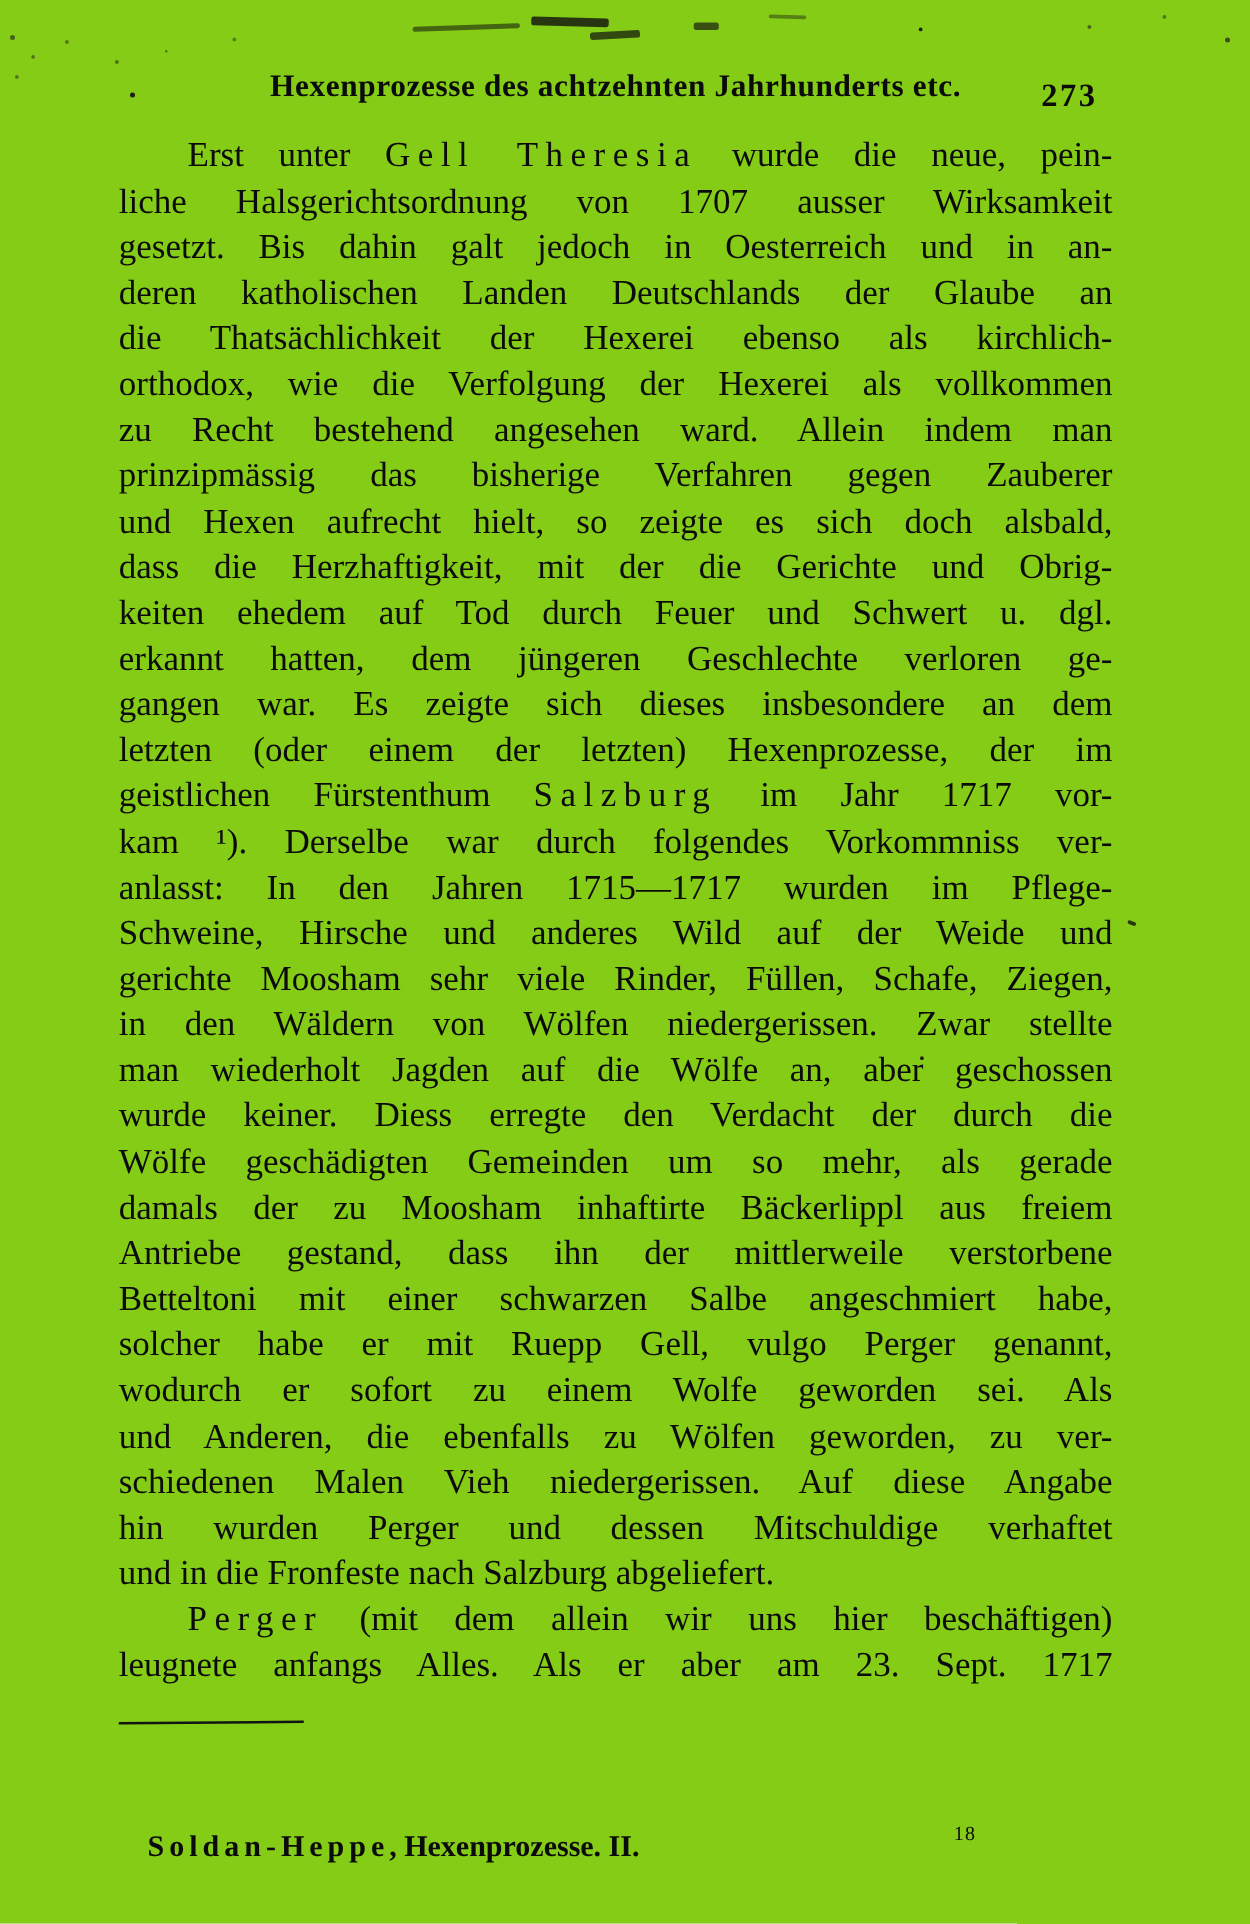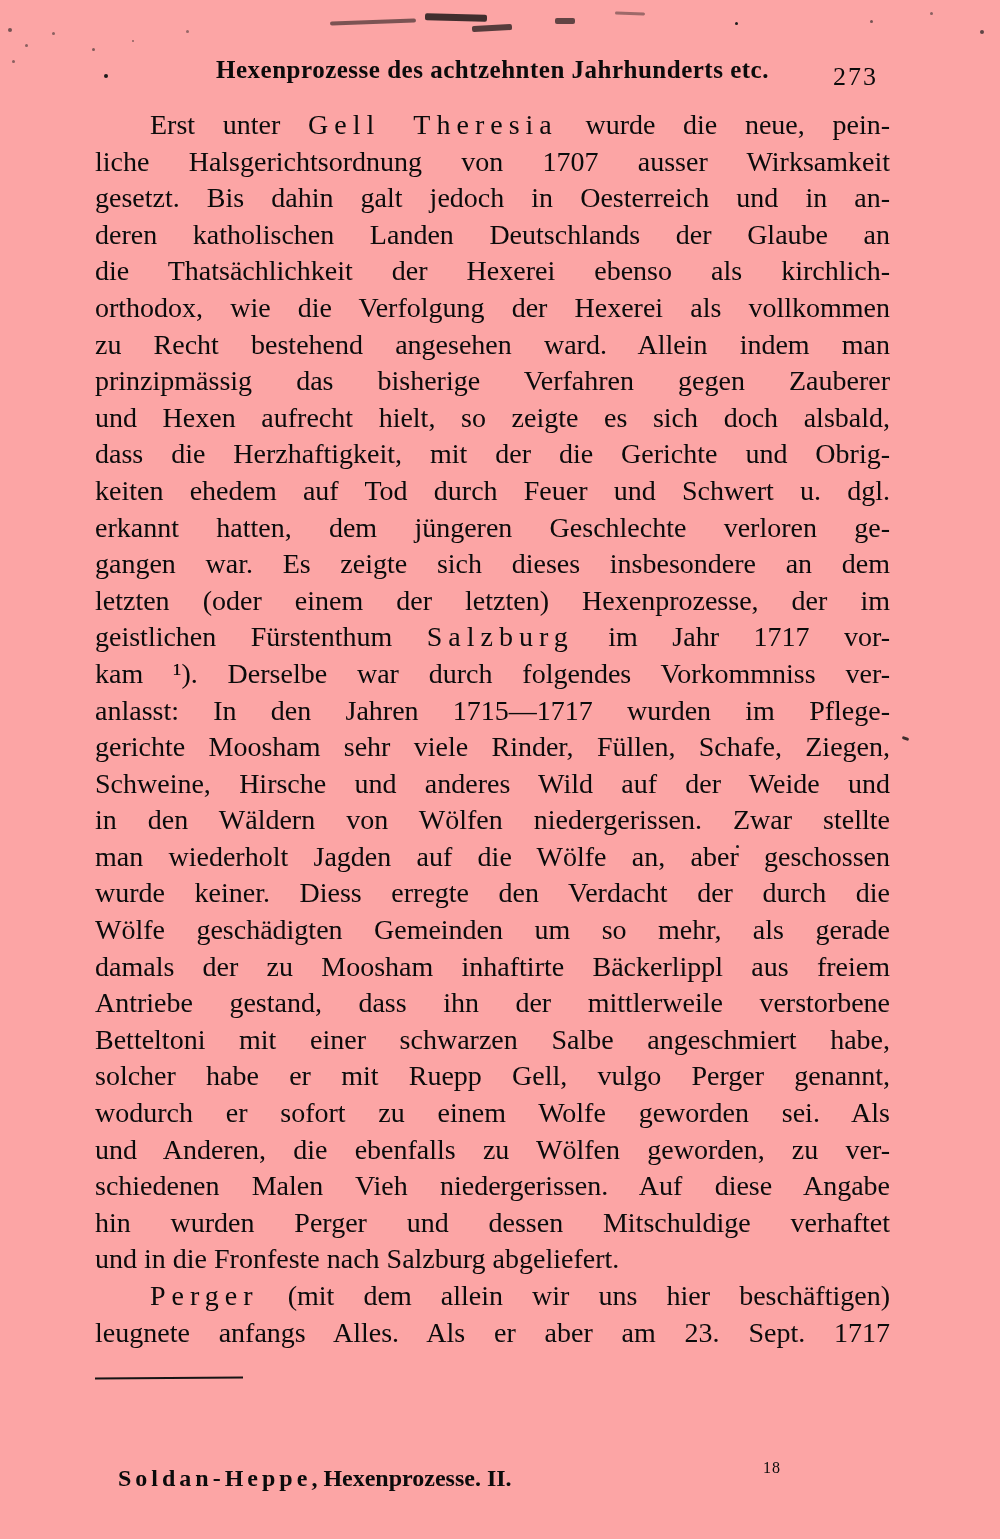--- a/index.html
+++ b/index.html
@@ -5,7 +5,7 @@
   html,body { margin:0; padding:0; background:#ffffff; }
   .page {
     position:relative; width:1000px; height:1539px;
-    background:#fca5a5; color:#0b0b0b;
+    background:#84cc16; color:#0b0b0b;
     font-family:"Liberation Serif", "DejaVu Serif", serif;
     overflow:hidden;
   }

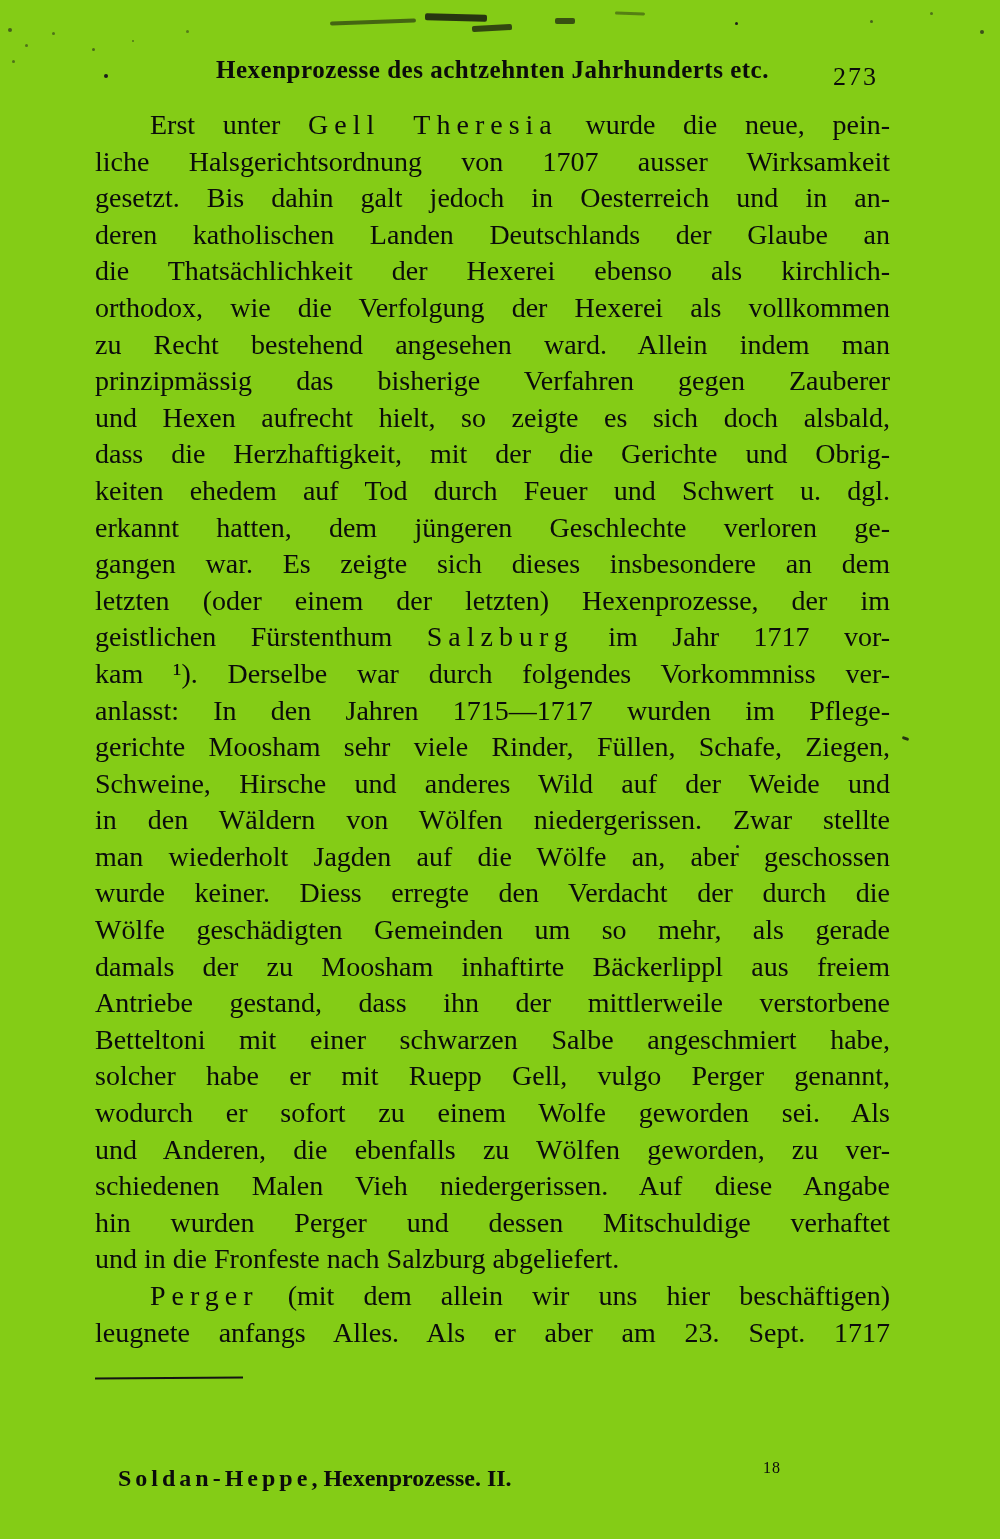--- a/index.html
+++ b/index.html
@@ -14,7 +14,7 @@
     text-align:center; font-size:25px; font-weight:700; letter-spacing:0.5px;
   }
   .pagenum {
-    position:absolute; top:62px; left:833px; font-size:26px; font-weight:400;
+    position:absolute; top:62px; left:833px; font-size:26px; font-weight:700;
     letter-spacing:2px;
   }
   .body-block {

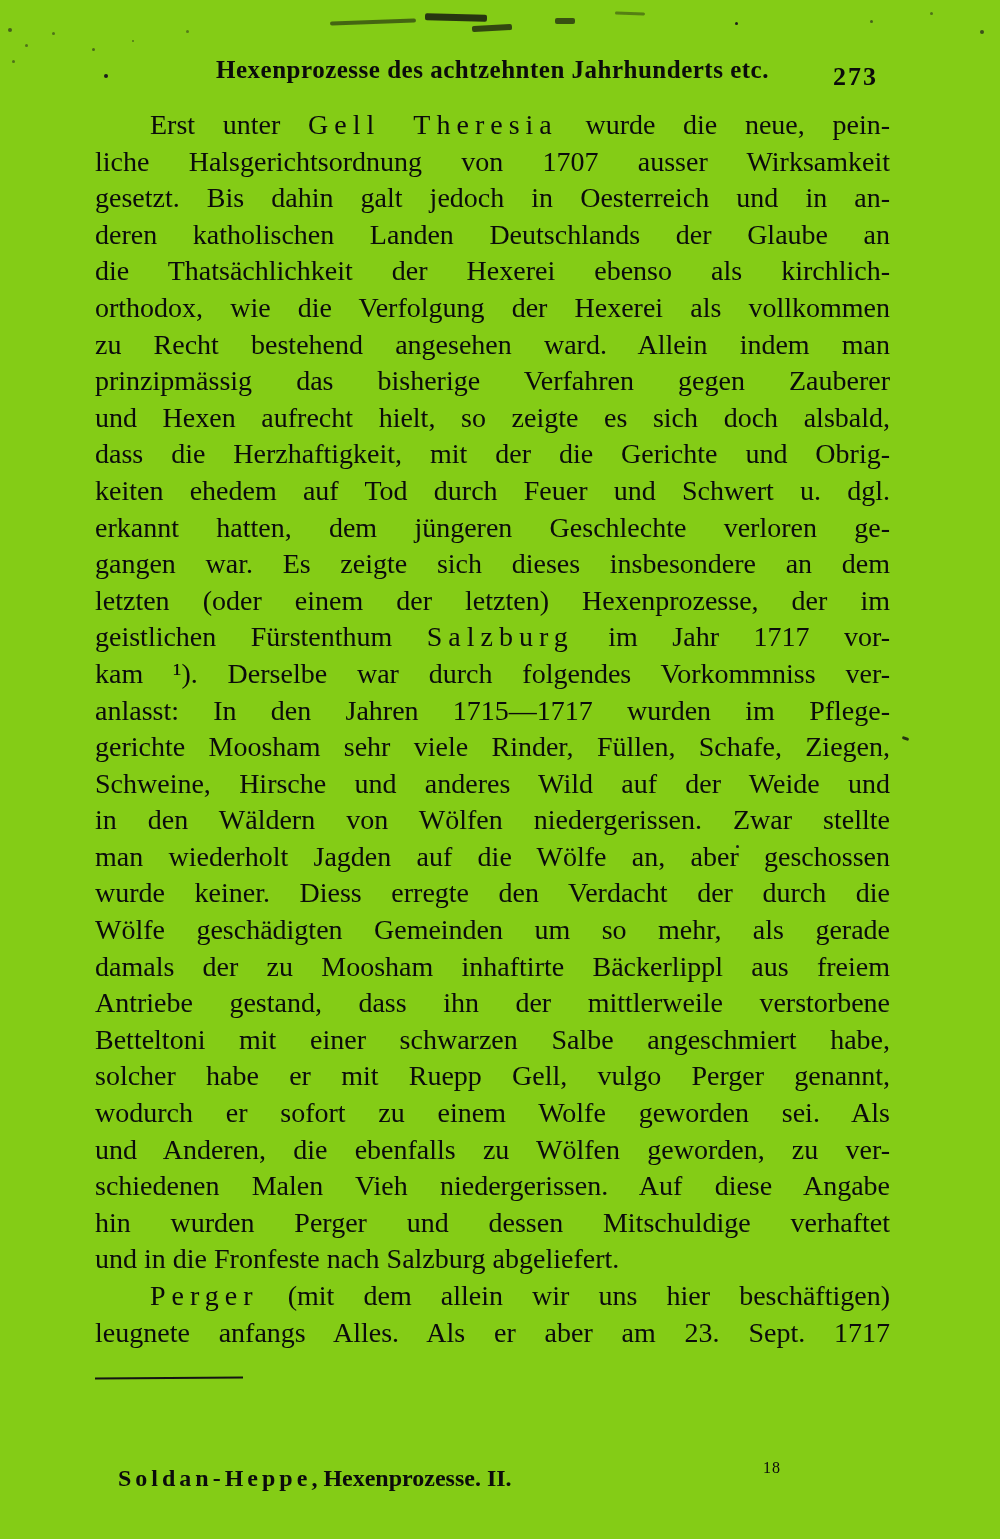--- a/index.html
+++ b/index.html
@@ -93,8 +93,8 @@
     <div class="ln"><span>geistlichen Fürstenthum </span><span class="sperr">Salzburg</span><span> im Jahr 1717 vor-</span></div>
     <div class="ln">kam ¹). Derselbe war durch folgendes Vorkommniss ver-</div>
     <div class="ln">anlasst: In den Jahren 1715—1717 wurden im Pflege-</div>
+    <div class="ln">Schweine, Hirsche und anderes Wild auf der Weide und</div>
     <div class="ln">gerichte Moosham sehr viele Rinder, Füllen, Schafe, Ziegen,</div>
-    <div class="ln">Schweine, Hirsche und anderes Wild auf der Weide und</div>
     <div class="ln">in den Wäldern von Wölfen niedergerissen. Zwar stellte</div>
     <div class="ln">man wiederholt Jagden auf die Wölfe an, aber geschossen</div>
     <div class="ln">wurde keiner. Diess erregte den Verdacht der durch die</div>

